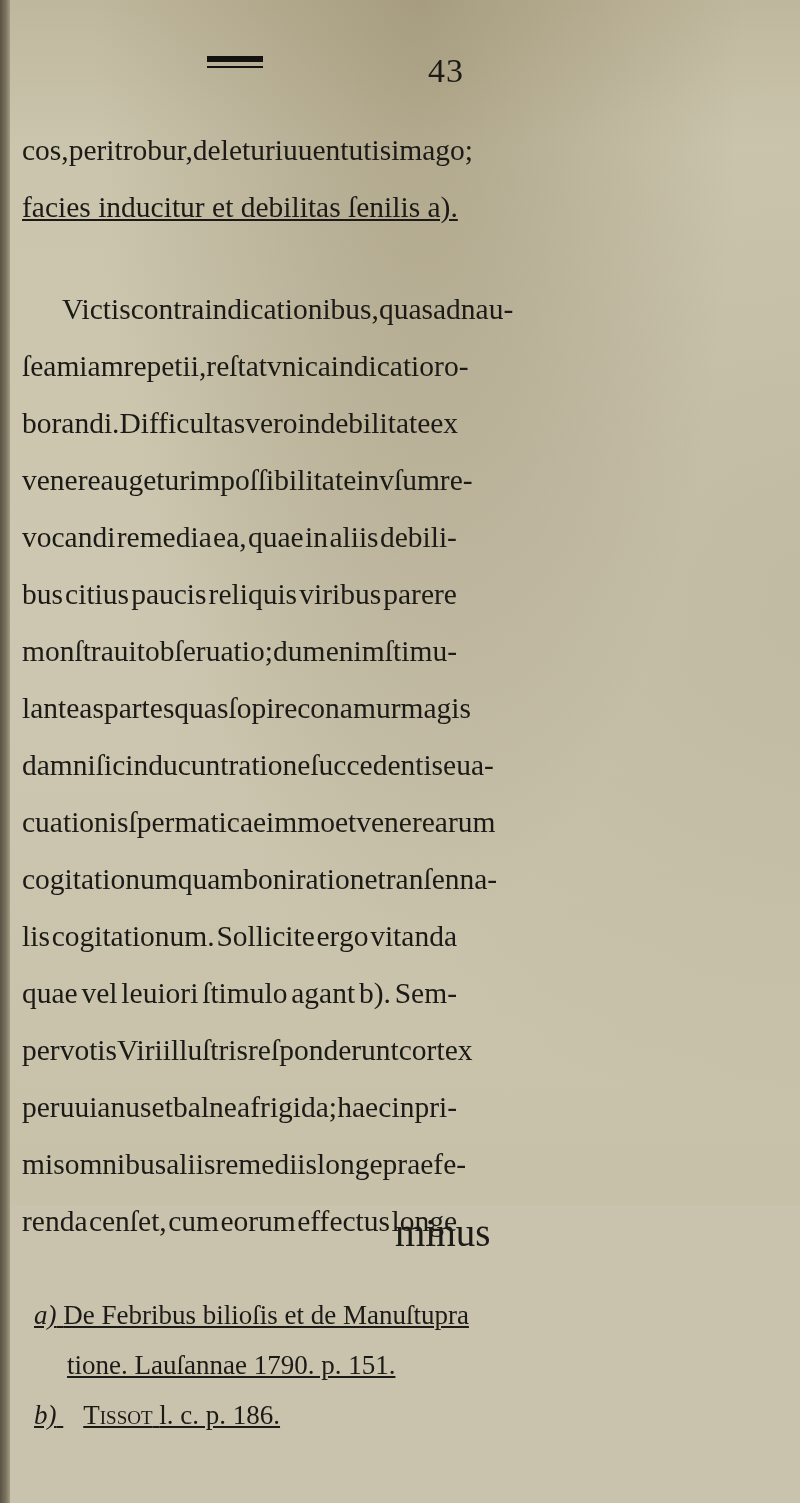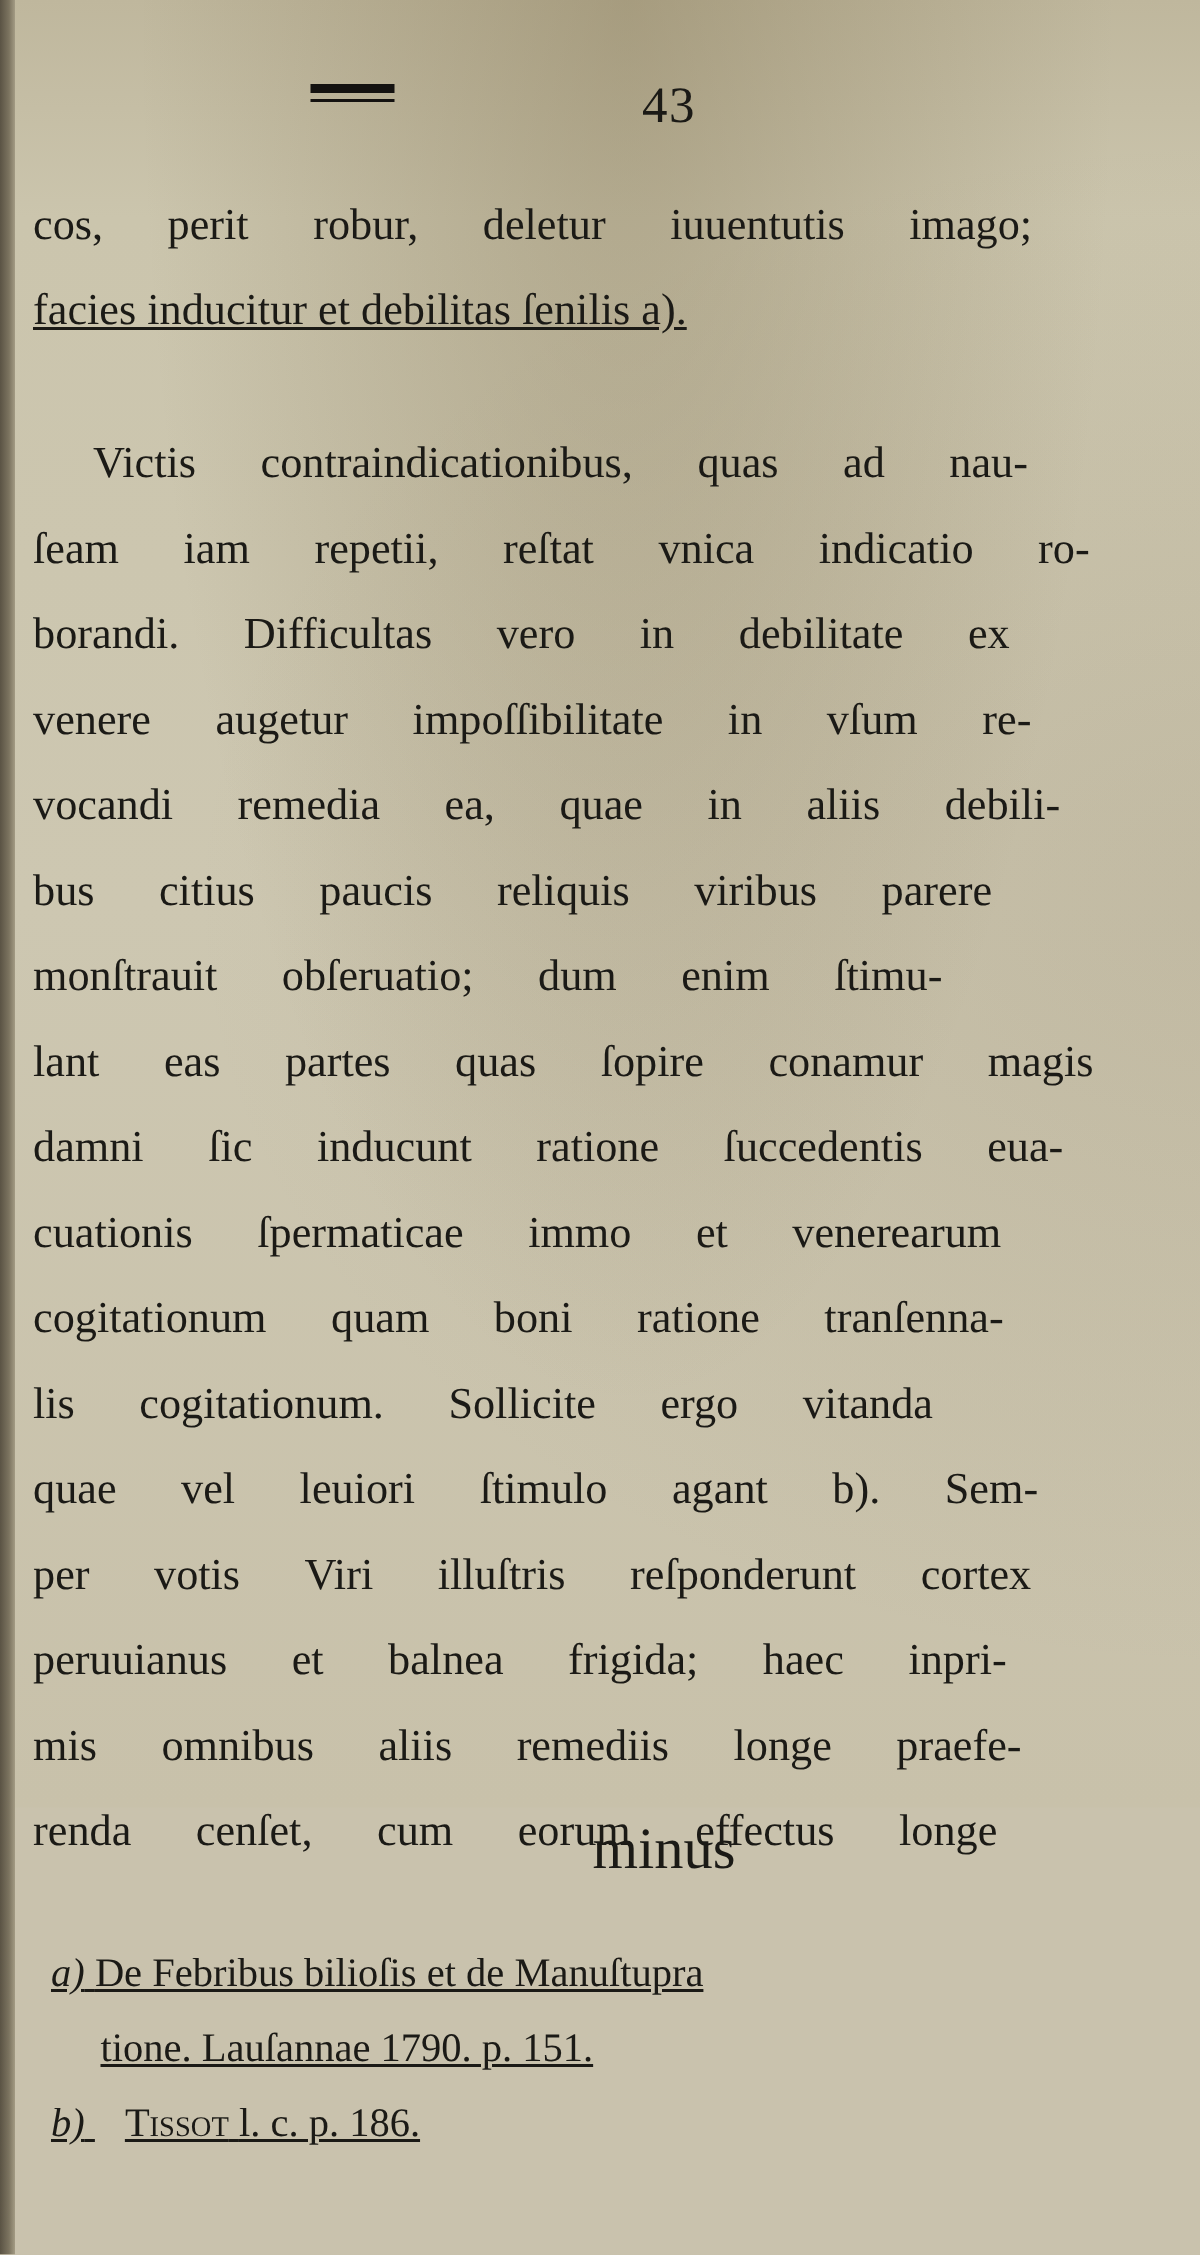--- a/index.html
+++ b/index.html
@@ -34,7 +34,7 @@
     position: absolute; left: 22px; top: 122px; width: 435px;
     font-size: 29.5px; line-height: 57px;
   }
-  .line { white-space: nowrap; display: flex; justify-content: space-between; gap: 43px; }
+  .line { white-space: nowrap; display: flex; justify-content: space-between; }
   .line.last { justify-content: flex-start; text-decoration: underline; }
   .line.indent { padding-left: 40px; }
   .gap { height: 45px; }

